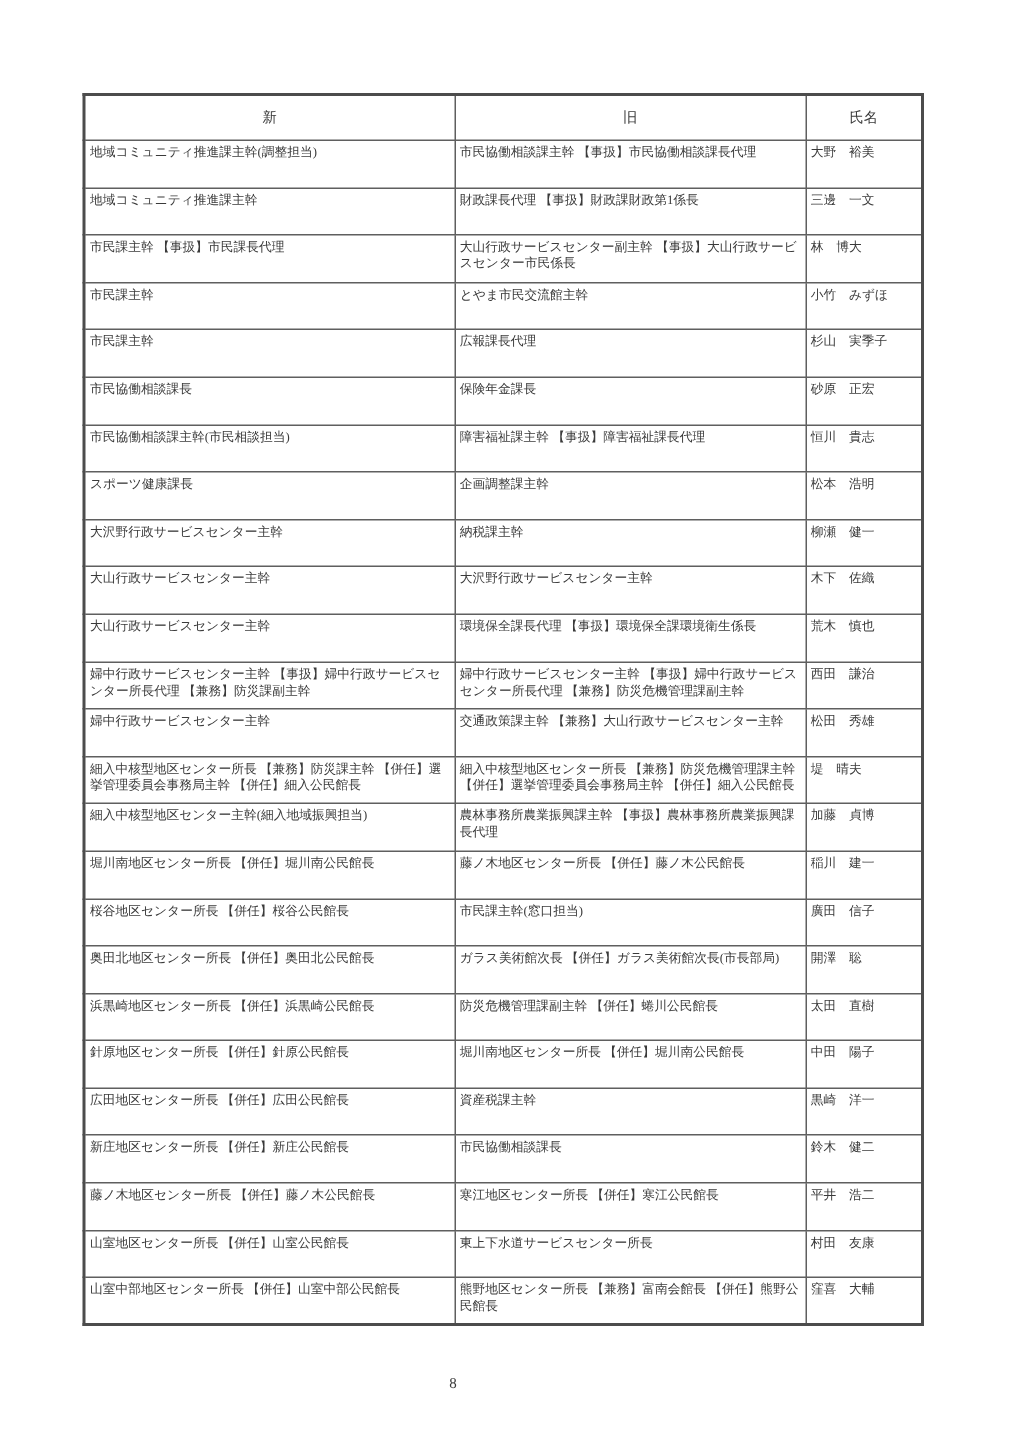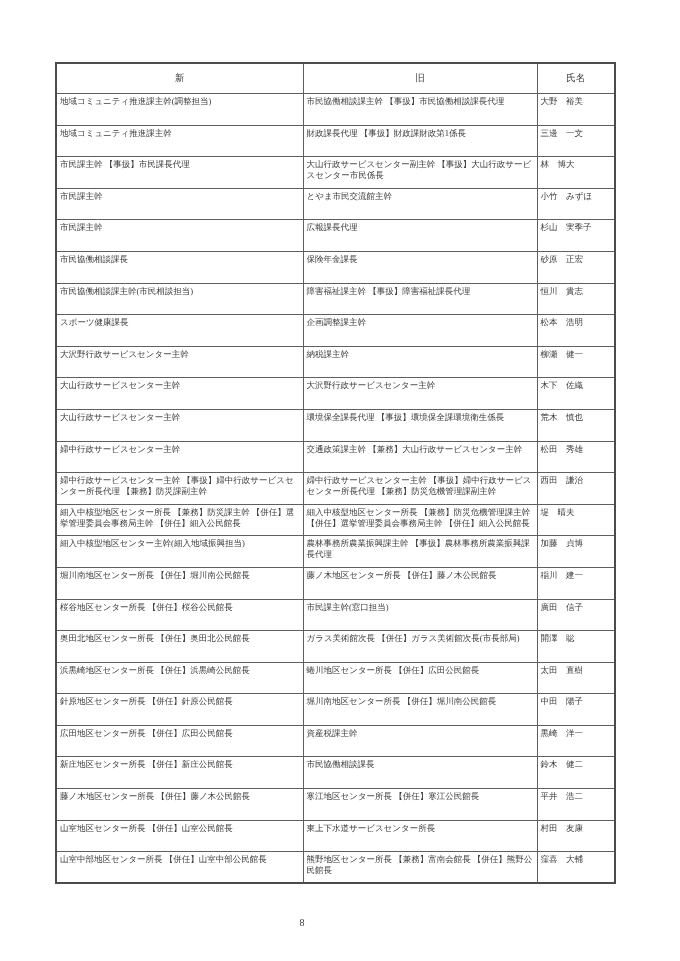--- a/index.html
+++ b/index.html
@@ -128,16 +128,16 @@
           <td>荒木　慎也</td>
         </tr>
         <tr>
+          <td>婦中行政サービスセンター主幹 【事扱】婦中行政サービスセンター所長代理 【兼務】防災課副主幹</td>
+          <td>婦中行政サービスセンター主幹 【事扱】婦中行政サービスセンター所長代理 【兼務】防災危機管理課副主幹</td>
+          <td>西田　謙治</td>
+        </tr>
+        <tr>
           <td>婦中行政サービスセンター主幹</td>
           <td>交通政策課主幹 【兼務】大山行政サービスセンター主幹</td>
           <td>松田　秀雄</td>
         </tr>
         <tr>
-          <td>婦中行政サービスセンター主幹 【事扱】婦中行政サービスセンター所長代理 【兼務】防災課副主幹</td>
-          <td>婦中行政サービスセンター主幹 【事扱】婦中行政サービスセンター所長代理 【兼務】防災危機管理課副主幹</td>
-          <td>西田　謙治</td>
-        </tr>
-        <tr>
           <td>細入中核型地区センター所長 【兼務】防災課主幹 【併任】選挙管理委員会事務局主幹 【併任】細入公民館長</td>
           <td>細入中核型地区センター所長 【兼務】防災危機管理課主幹 【併任】選挙管理委員会事務局主幹 【併任】細入公民館長</td>
           <td>堤　晴夫</td>

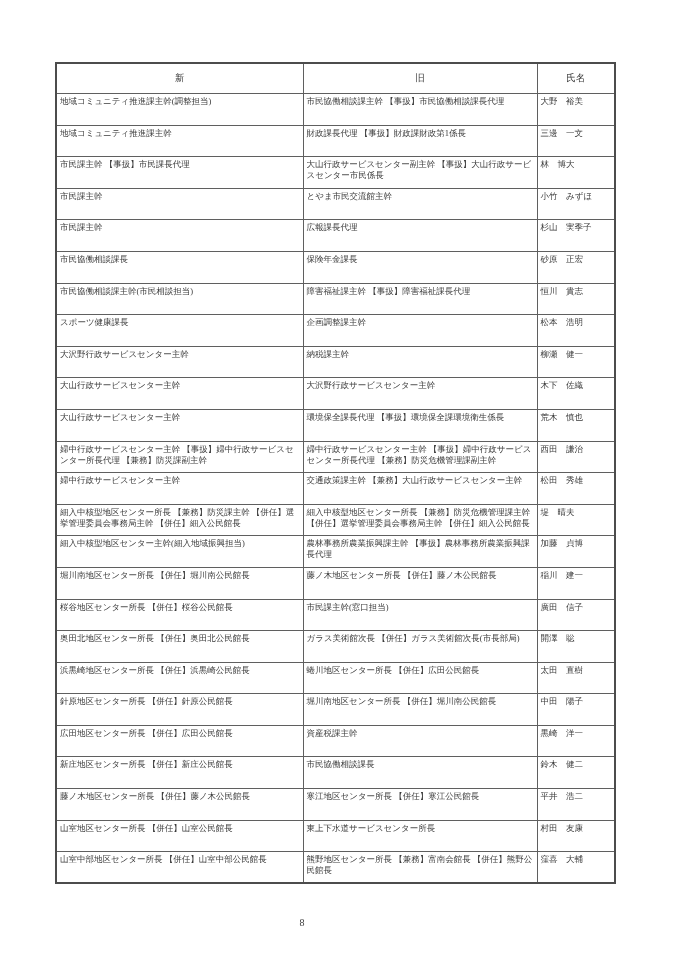--- a/index.html
+++ b/index.html
@@ -164,7 +164,7 @@
         </tr>
         <tr>
           <td>浜黒崎地区センター所長 【併任】浜黒崎公民館長</td>
-          <td>蜷川地区センター所長 【併任】広田公民館長</td>
+          <td>防災危機管理課副主幹 【併任】蜷川公民館長</td>
           <td>太田　直樹</td>
         </tr>
         <tr>

